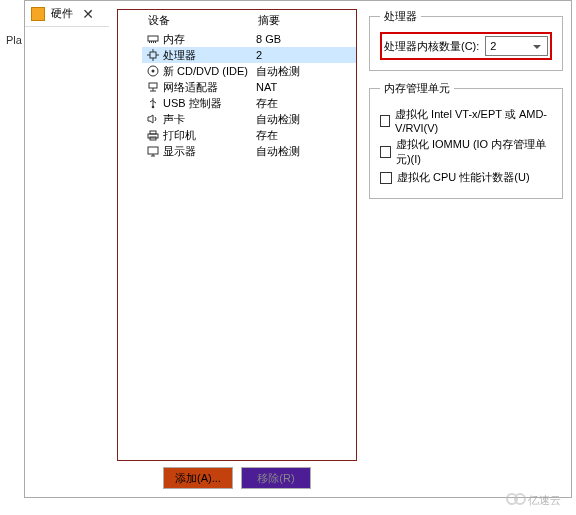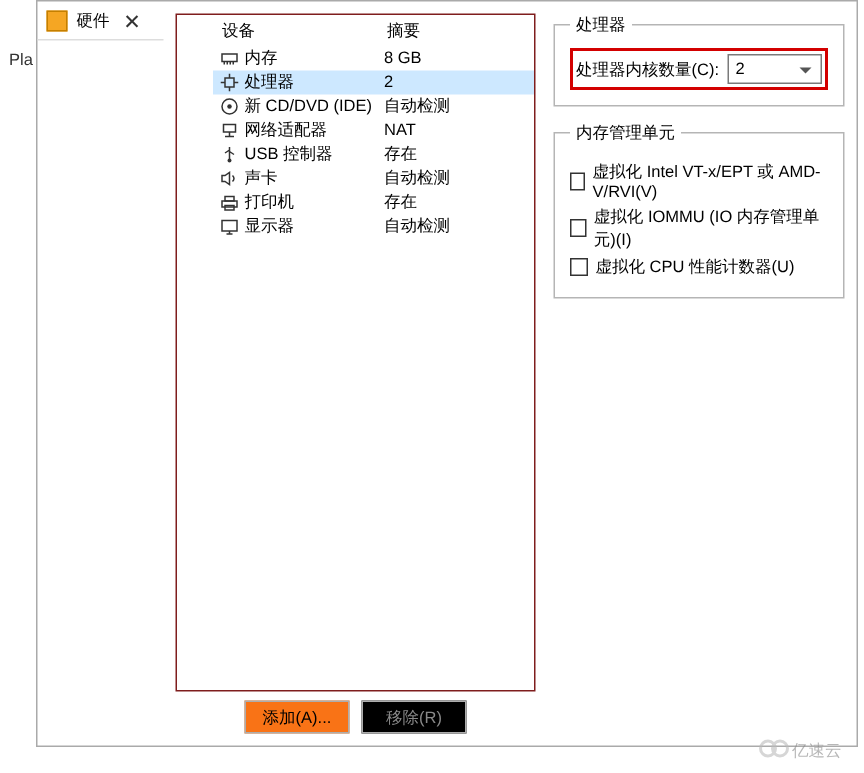--- a/index.html
+++ b/index.html
@@ -112,7 +112,7 @@
   .btn {
     min-width: 70px;
     height: 22px;
-    background: #f97316;
+    background: #c2410c;
     border: 1px solid #adadad;
     font-size: 11px;
     display: flex;

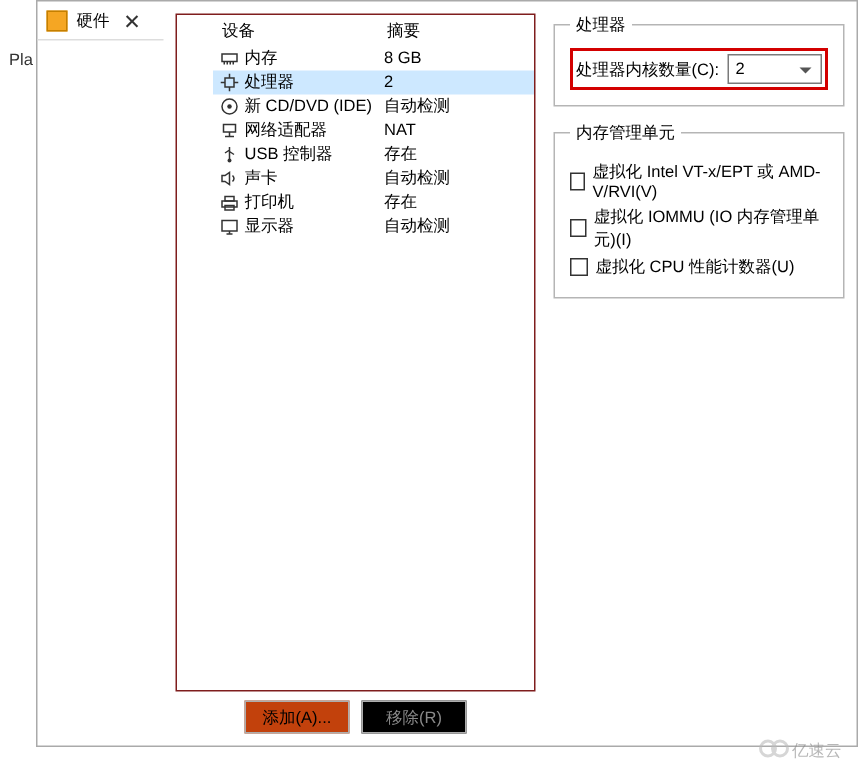--- a/index.html
+++ b/index.html
@@ -120,7 +120,7 @@
     justify-content: center;
     cursor: default;
   }
-  .btn.disabled { color: #888; background: #000000; }
+  .btn.disabled { color: #888; background: #4c1d95; }
   .right-col { flex: 1; padding-left: 4px; }
   fieldset {
     border: 1px solid #b5b5b5;

